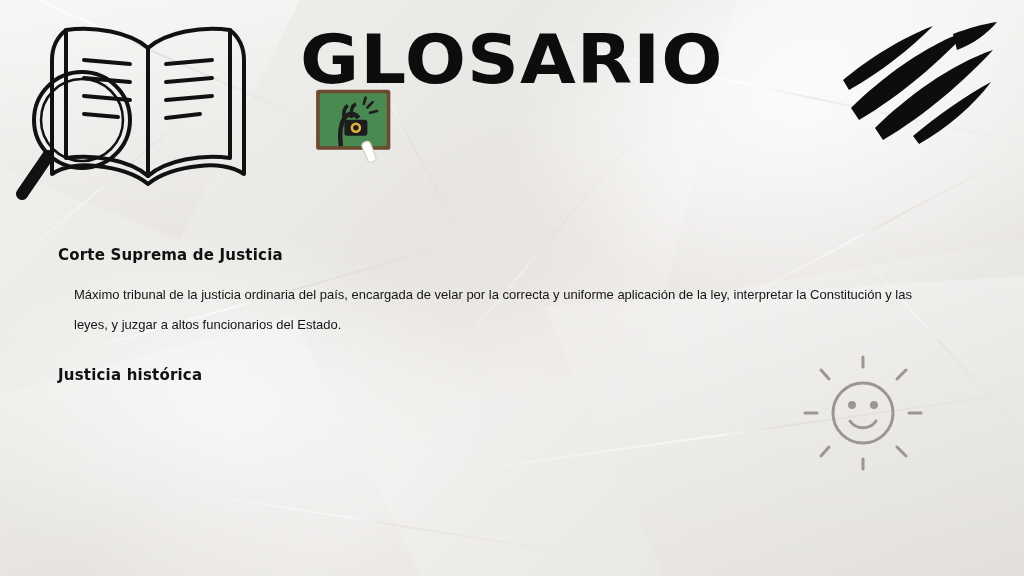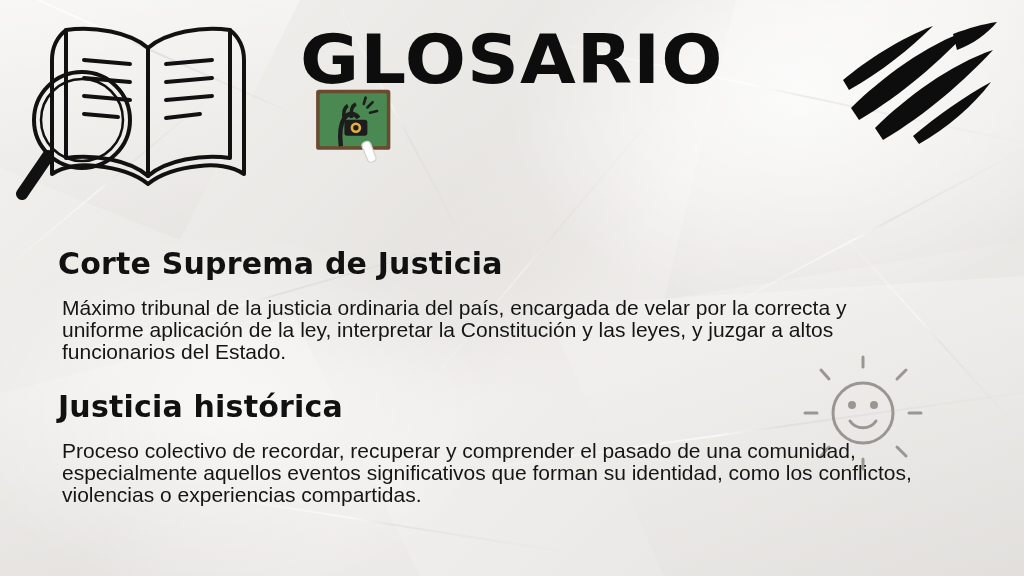--- a/index.html
+++ b/index.html
@@ -90,7 +90,7 @@
   .term {
     font-family: "DejaVu Sans", sans-serif;
     font-weight: 700;
-    font-size: 30px;
+    font-size: 15px;
     color: #111;
     margin: 0 0 16px 0;
     letter-spacing: .2px;

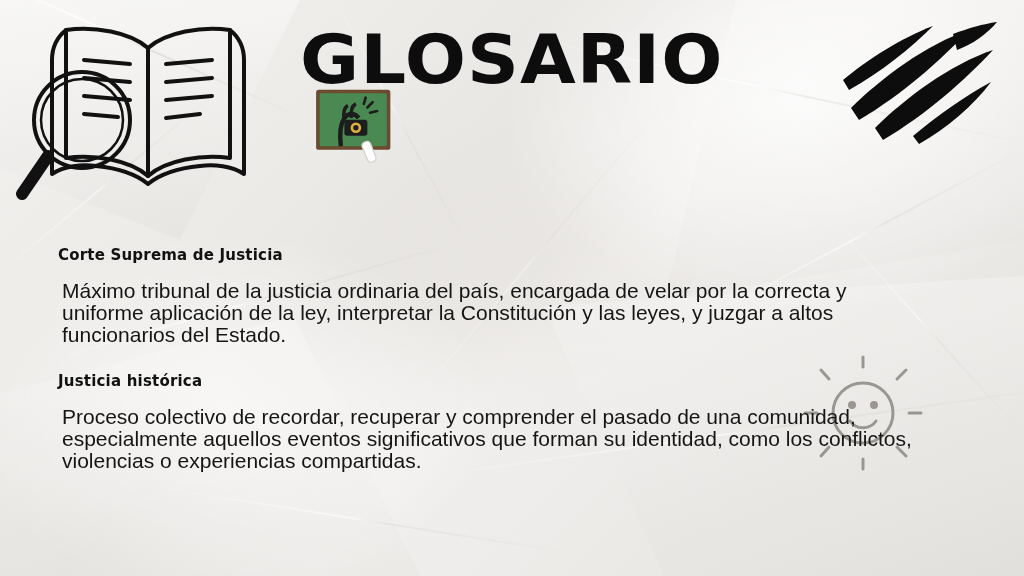--- a/index.html
+++ b/index.html
@@ -97,10 +97,10 @@
   }
   .term.second { margin-top: 26px; }
   .def {
-    font-size: 21px;
-    line-height: 22px;
+    font-size: 13px;
+    line-height: 30px;
     color: #151515;
-    margin: 4px;
+    margin: 16px;
     max-width: 860px;
   }
 </style>

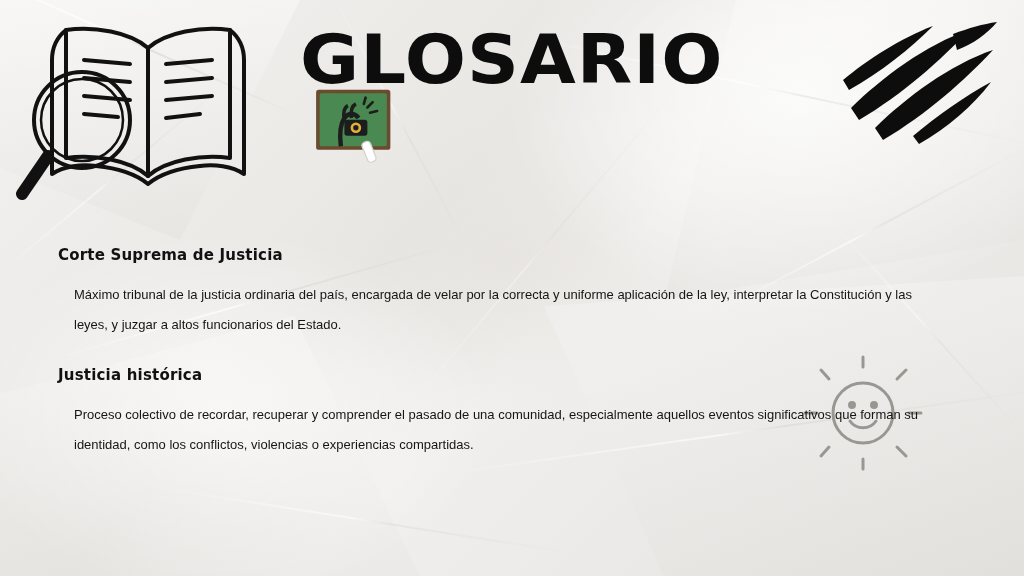--- a/index.html
+++ b/index.html
@@ -190,7 +190,6 @@
     <p class="def">Máximo tribunal de la justicia ordinaria del país, encargada de velar por la correcta y uniforme aplicación de la ley, interpretar la Constitución y las leyes, y juzgar a altos funcionarios del Estado.</p>
 
     <p class="term second">Justicia histórica</p>
-    <p class="def"> Proceso colectivo de recordar, recuperar y comprender el pasado de una comunidad, especialmente aquellos eventos significativos que forman su identidad, como los conflictos, violencias o experiencias compartidas.</p>
   </div>
 
 </div>

